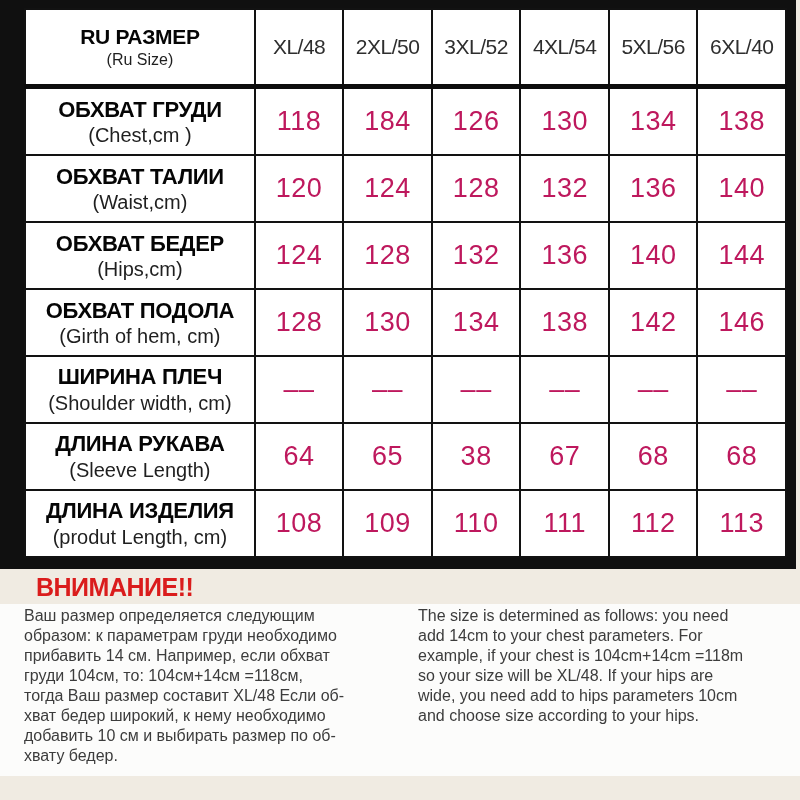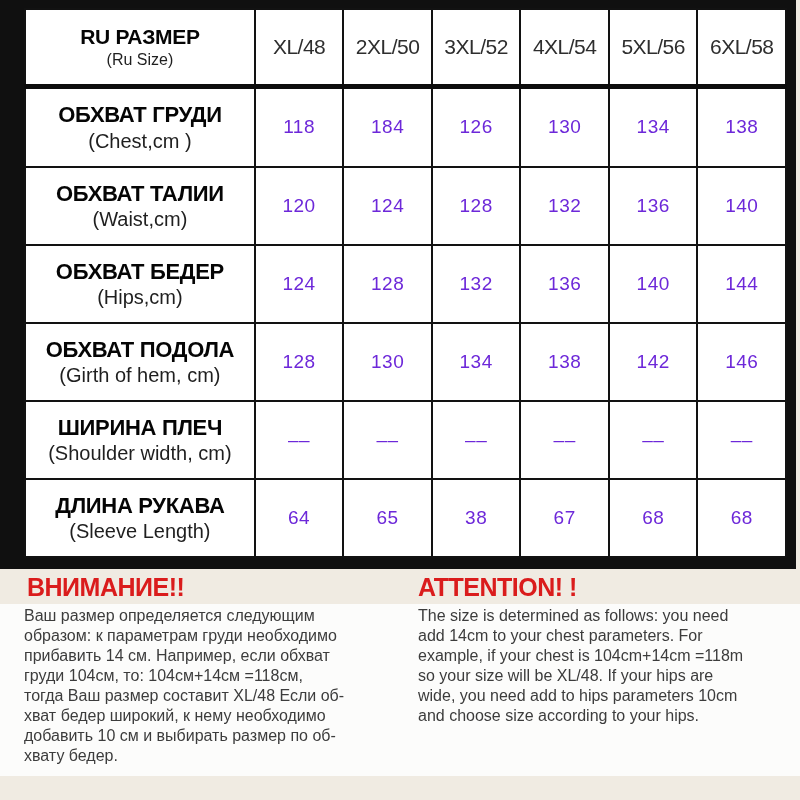--- a/index.html
+++ b/index.html
@@ -83,7 +83,7 @@
           <td class="size-head">3XL/52</td>
           <td class="size-head">4XL/54</td>
           <td class="size-head">5XL/56</td>
-          <td class="size-head">6XL/58</td>
+          <td class="size-head">6XL/40</td>
         </tr>
         <tr class="body-row">
           <td class="label-cell">

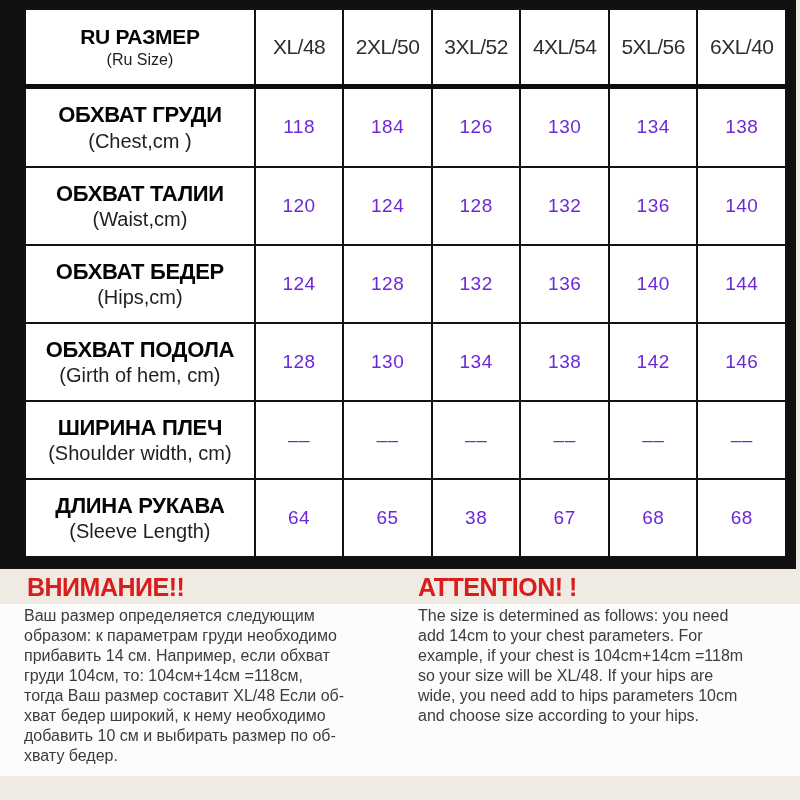--- a/index.html
+++ b/index.html
@@ -30,7 +30,7 @@
   .header-label-cell .ru{font-size:21px;}
   .header-label-cell .en{font-size:16px;}
   td.size-head{font-size:21px;color:#2e2e2e;letter-spacing:-0.5px;}
-  td.num{font-size:19px;color:#6d28d9;letter-spacing:0.5px;}
+  td.num{font-size:27px;color:#be185d;letter-spacing:0.5px;}
 
   
   .notes{

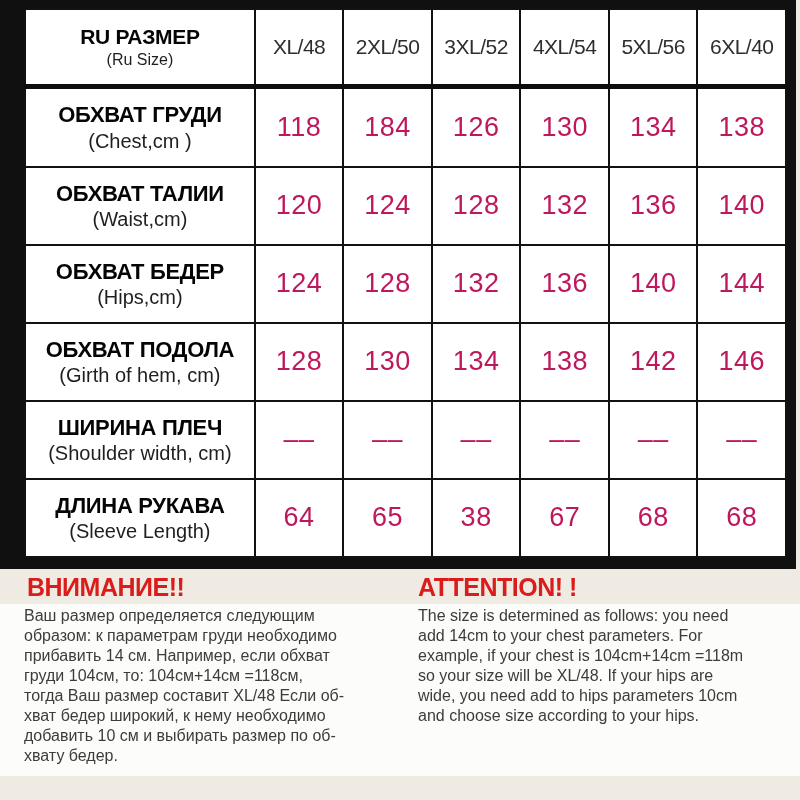--- a/index.html
+++ b/index.html
@@ -157,6 +157,18 @@
           <td class="num">68</td>
           <td class="num">68</td>
         </tr>
+        <tr class="body-row">
+          <td class="label-cell">
+            <div class="ru">ДЛИНА ИЗДЕЛИЯ</div>
+            <div class="en">(produt Length, cm)</div>
+          </td>
+          <td class="num">108</td>
+          <td class="num">109</td>
+          <td class="num">110</td>
+          <td class="num">111</td>
+          <td class="num">112</td>
+          <td class="num">113</td>
+        </tr>
       </tbody>
   </table>
 </div>

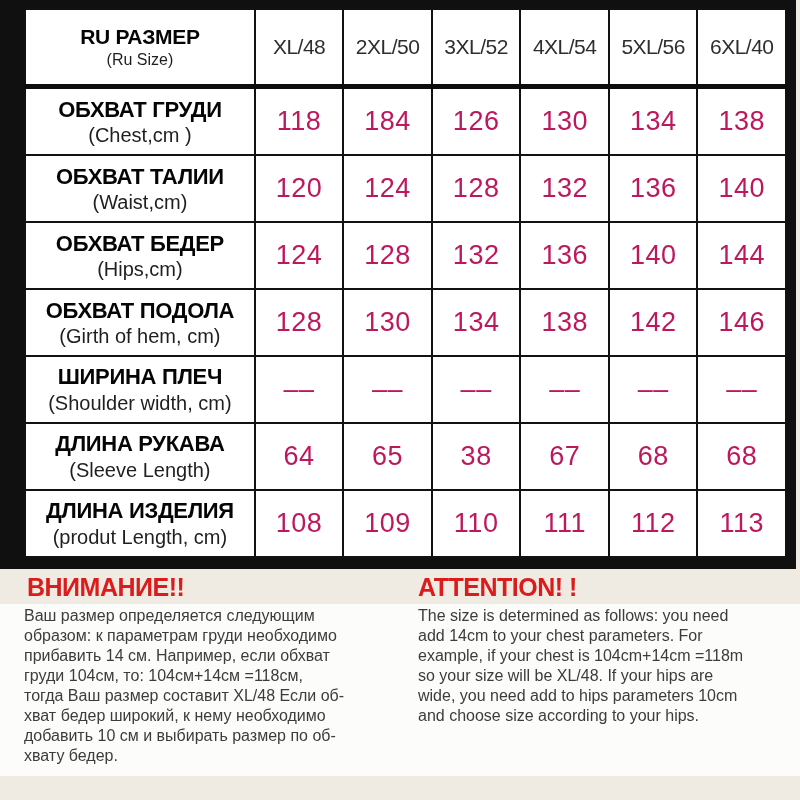--- a/index.html
+++ b/index.html
@@ -47,7 +47,7 @@
     font-weight:bold;font-size:25px;line-height:28px;
     color:#da1c1c;letter-spacing:-0.5px;
   }
-  .note-heading.ru{left:27px;text-align:right;}
+  .note-heading.ru{left:36px;text-align:right;}
   .note-heading.en{left:418px;}
   .note-body{
     position:absolute;top:37px;

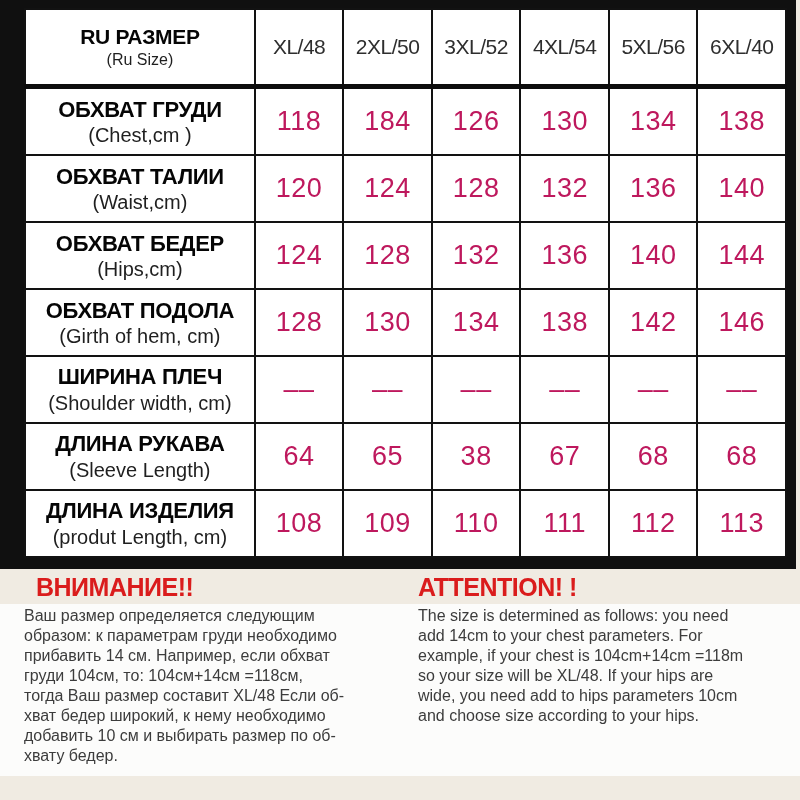--- a/index.html
+++ b/index.html
@@ -176,7 +176,6 @@
 <div class="notes">
   <div class="notes-white-band"></div>
   <div class="note-heading ru">ВНИМАНИЕ!!</div>
-  <div class="note-heading en">ATTENTION! !</div>
   <div class="note-body ru">Ваш размер определяется следующим
 образом: к параметрам груди необходимо
 прибавить 14 см. Например, если обхват

